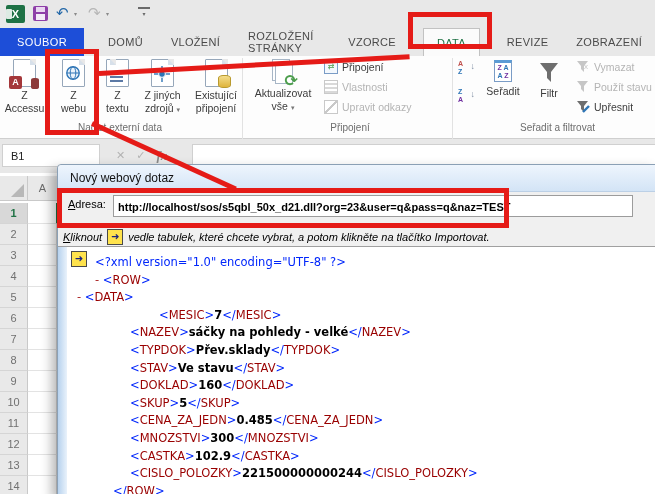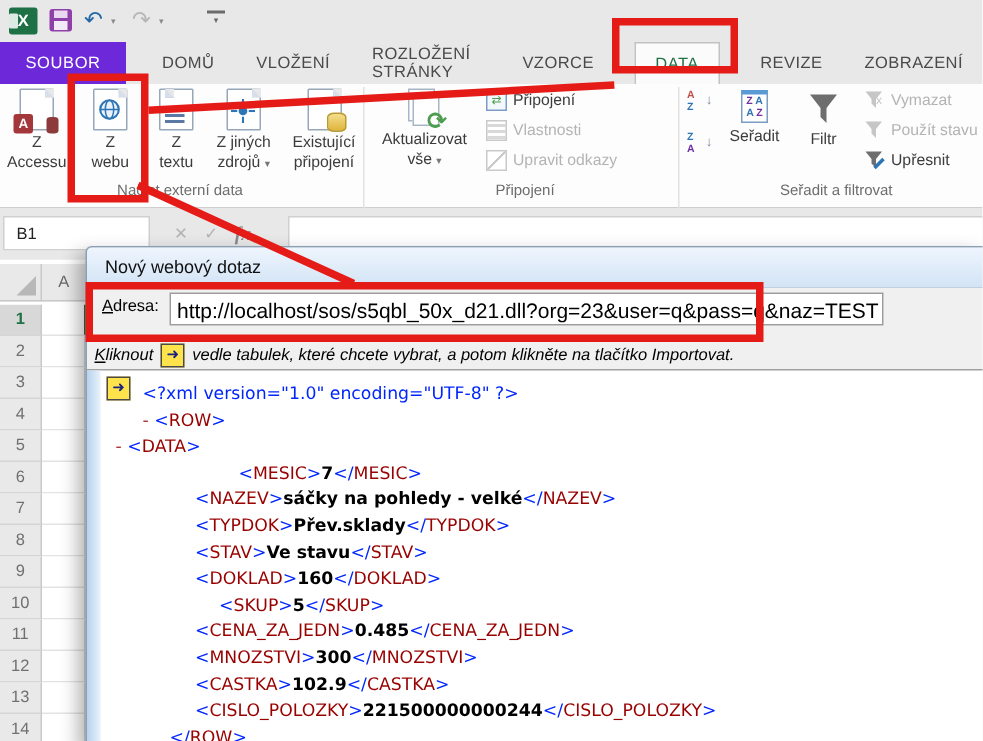--- a/index.html
+++ b/index.html
@@ -20,7 +20,7 @@
   .qat-custom{position:absolute;left:138px;top:7px;width:12px;height:12px;border-top:2px solid #6a6a6a;font-size:6px;color:#6a6a6a;text-align:center;line-height:10px;}
   
   .tabrow{position:absolute;left:0;top:28px;height:28px;width:655px;display:flex;align-items:stretch;}
-  .ftab{background:#6d28d9;color:#fff;font-size:11px;letter-spacing:.4px;padding:0 17px;display:flex;align-items:center;}
+  .ftab{background:#1d4ed8;color:#fff;font-size:11px;letter-spacing:.4px;padding:0 17px;display:flex;align-items:center;}
   .tab{color:#4a4a4a;font-size:11px;letter-spacing:.3px;padding:0 13px;display:flex;align-items:center;margin-left:2px;}
   .tab.active{background:#fbfbfb;border:1px solid #c2c2c2;border-bottom:none;color:#217346;}
   

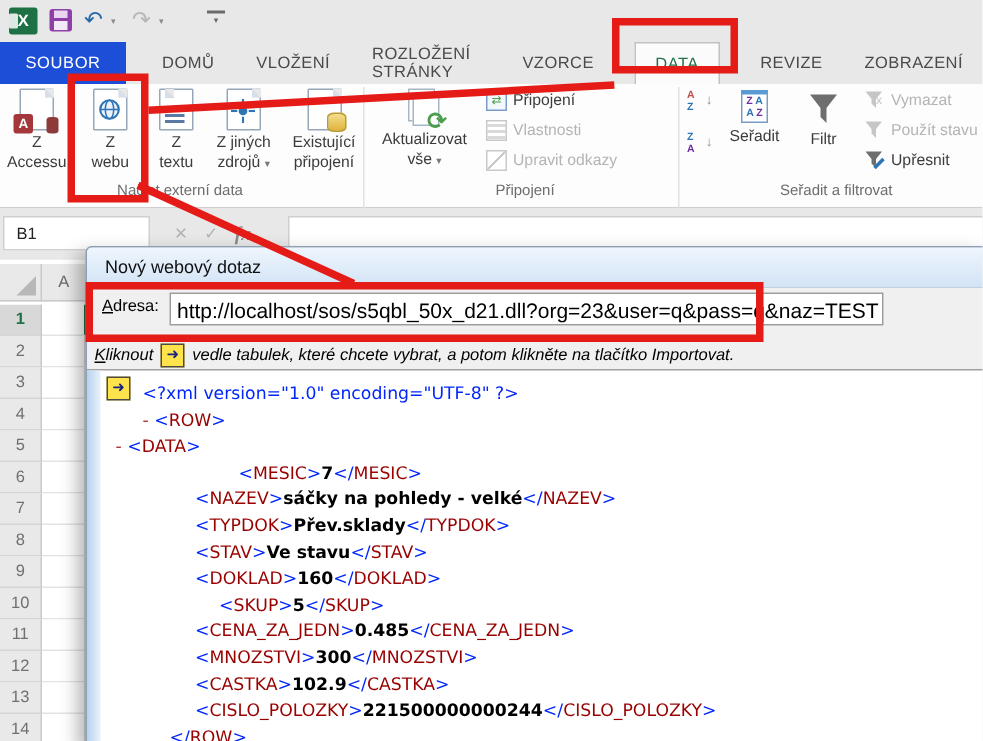--- a/index.html
+++ b/index.html
@@ -73,7 +73,7 @@
   .dtitle{position:absolute;left:0;top:0;right:0;height:26px;background:linear-gradient(#eef5fd,#d3e4f6);border-radius:4px 0 0 0;border-bottom:1px solid #bcd0e6;font-size:12px;color:#111;line-height:26px;padding-left:12px;}
   .addr-label{position:absolute;left:10px;top:33px;font-size:11px;color:#000;}
   .u1::first-letter{text-decoration:underline;}
-  .addr-field{position:absolute;left:55px;top:30px;width:476px;height:22px;background:#fff;border:1px solid #9c9c9c;font-size:14px;font-weight:normal;color:#000;line-height:22px;padding-left:4px;box-sizing:border-box;white-space:nowrap;overflow:hidden;}
+  .addr-field{position:absolute;left:55px;top:30px;width:520px;height:22px;background:#fff;border:1px solid #9c9c9c;font-size:11px;font-weight:bold;color:#000;line-height:22px;padding-left:4px;box-sizing:border-box;white-space:nowrap;overflow:hidden;}
   .instr{position:absolute;left:5px;top:64px;font-size:11px;color:#000;display:flex;align-items:center;gap:5px;white-space:nowrap;font-style:italic;}
   .ybtn{display:inline-block;width:14px;height:14px;background:#ffe34d;border:1px solid #4a4a4a;color:#1a237e;font-weight:bold;font-size:10px;line-height:13px;text-align:center;font-family:"DejaVu Sans",sans-serif;}
   .webarea{position:absolute;left:0;top:81px;right:0;bottom:0;background:#fff;border-top:1px solid #a0a0a0;}

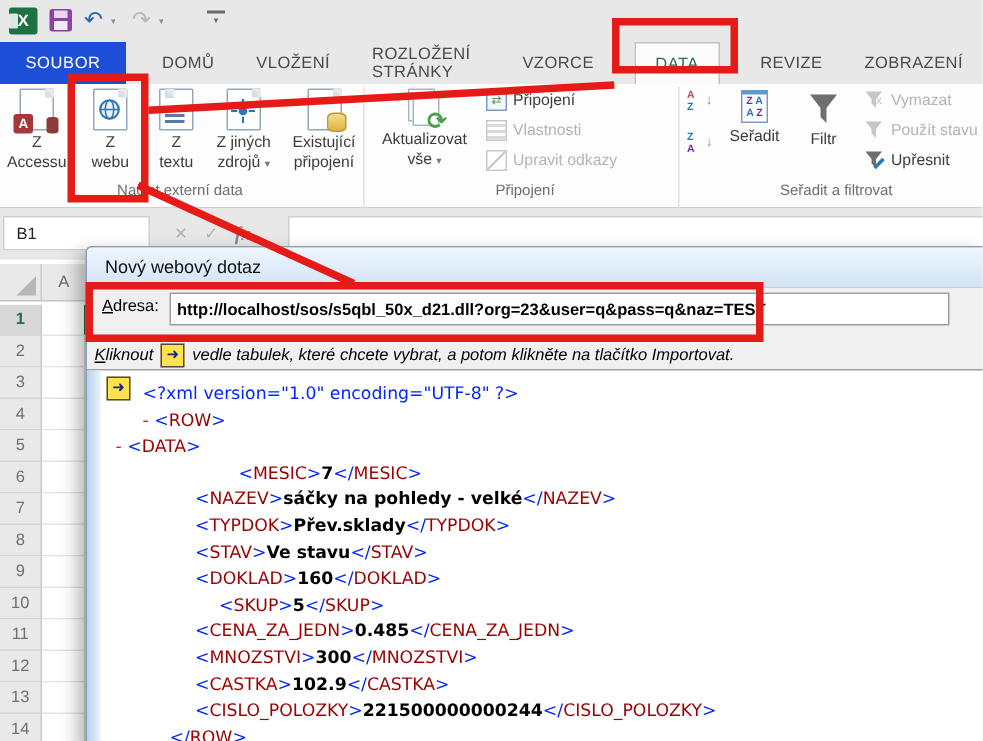--- a/index.html
+++ b/index.html
@@ -332,7 +332,7 @@
           <div class="xline" style="padding-left: 72px;"><span class="seg-b">&lt;</span><span class="seg-t">TYPDOK</span><span class="seg-b">&gt;</span><span class="seg-v">Přev.sklady</span><span class="seg-b">&lt;/</span><span class="seg-t">TYPDOK</span><span class="seg-b">&gt;</span></div>
           <div class="xline" style="padding-left: 72px;"><span class="seg-b">&lt;</span><span class="seg-t">STAV</span><span class="seg-b">&gt;</span><span class="seg-v">Ve stavu</span><span class="seg-b">&lt;/</span><span class="seg-t">STAV</span><span class="seg-b">&gt;</span></div>
           <div class="xline" style="padding-left: 72px;"><span class="seg-b">&lt;</span><span class="seg-t">DOKLAD</span><span class="seg-b">&gt;</span><span class="seg-v">160</span><span class="seg-b">&lt;/</span><span class="seg-t">DOKLAD</span><span class="seg-b">&gt;</span></div>
-          <div class="xline" style="padding-left: 72px; margin-left: 16px;"><span class="seg-b">&lt;</span><span class="seg-t">SKUP</span><span class="seg-b">&gt;</span><span class="seg-v">5</span><span class="seg-b">&lt;/</span><span class="seg-t">SKUP</span><span class="seg-b">&gt;</span></div>
+          <div class="xline" style="padding-left: 72px;"><span class="seg-b">&lt;</span><span class="seg-t">SKUP</span><span class="seg-b">&gt;</span><span class="seg-v">5</span><span class="seg-b">&lt;/</span><span class="seg-t">SKUP</span><span class="seg-b">&gt;</span></div>
           <div class="xline" style="padding-left: 72px;"><span class="seg-b">&lt;</span><span class="seg-t">CENA_ZA_JEDN</span><span class="seg-b">&gt;</span><span class="seg-v">0.485</span><span class="seg-b">&lt;/</span><span class="seg-t">CENA_ZA_JEDN</span><span class="seg-b">&gt;</span></div>
           <div class="xline" style="padding-left: 72px;"><span class="seg-b">&lt;</span><span class="seg-t">MNOZSTVI</span><span class="seg-b">&gt;</span><span class="seg-v">300</span><span class="seg-b">&lt;/</span><span class="seg-t">MNOZSTVI</span><span class="seg-b">&gt;</span></div>
           <div class="xline" style="padding-left: 72px;"><span class="seg-b">&lt;</span><span class="seg-t">CASTKA</span><span class="seg-b">&gt;</span><span class="seg-v">102.9</span><span class="seg-b">&lt;/</span><span class="seg-t">CASTKA</span><span class="seg-b">&gt;</span></div>

